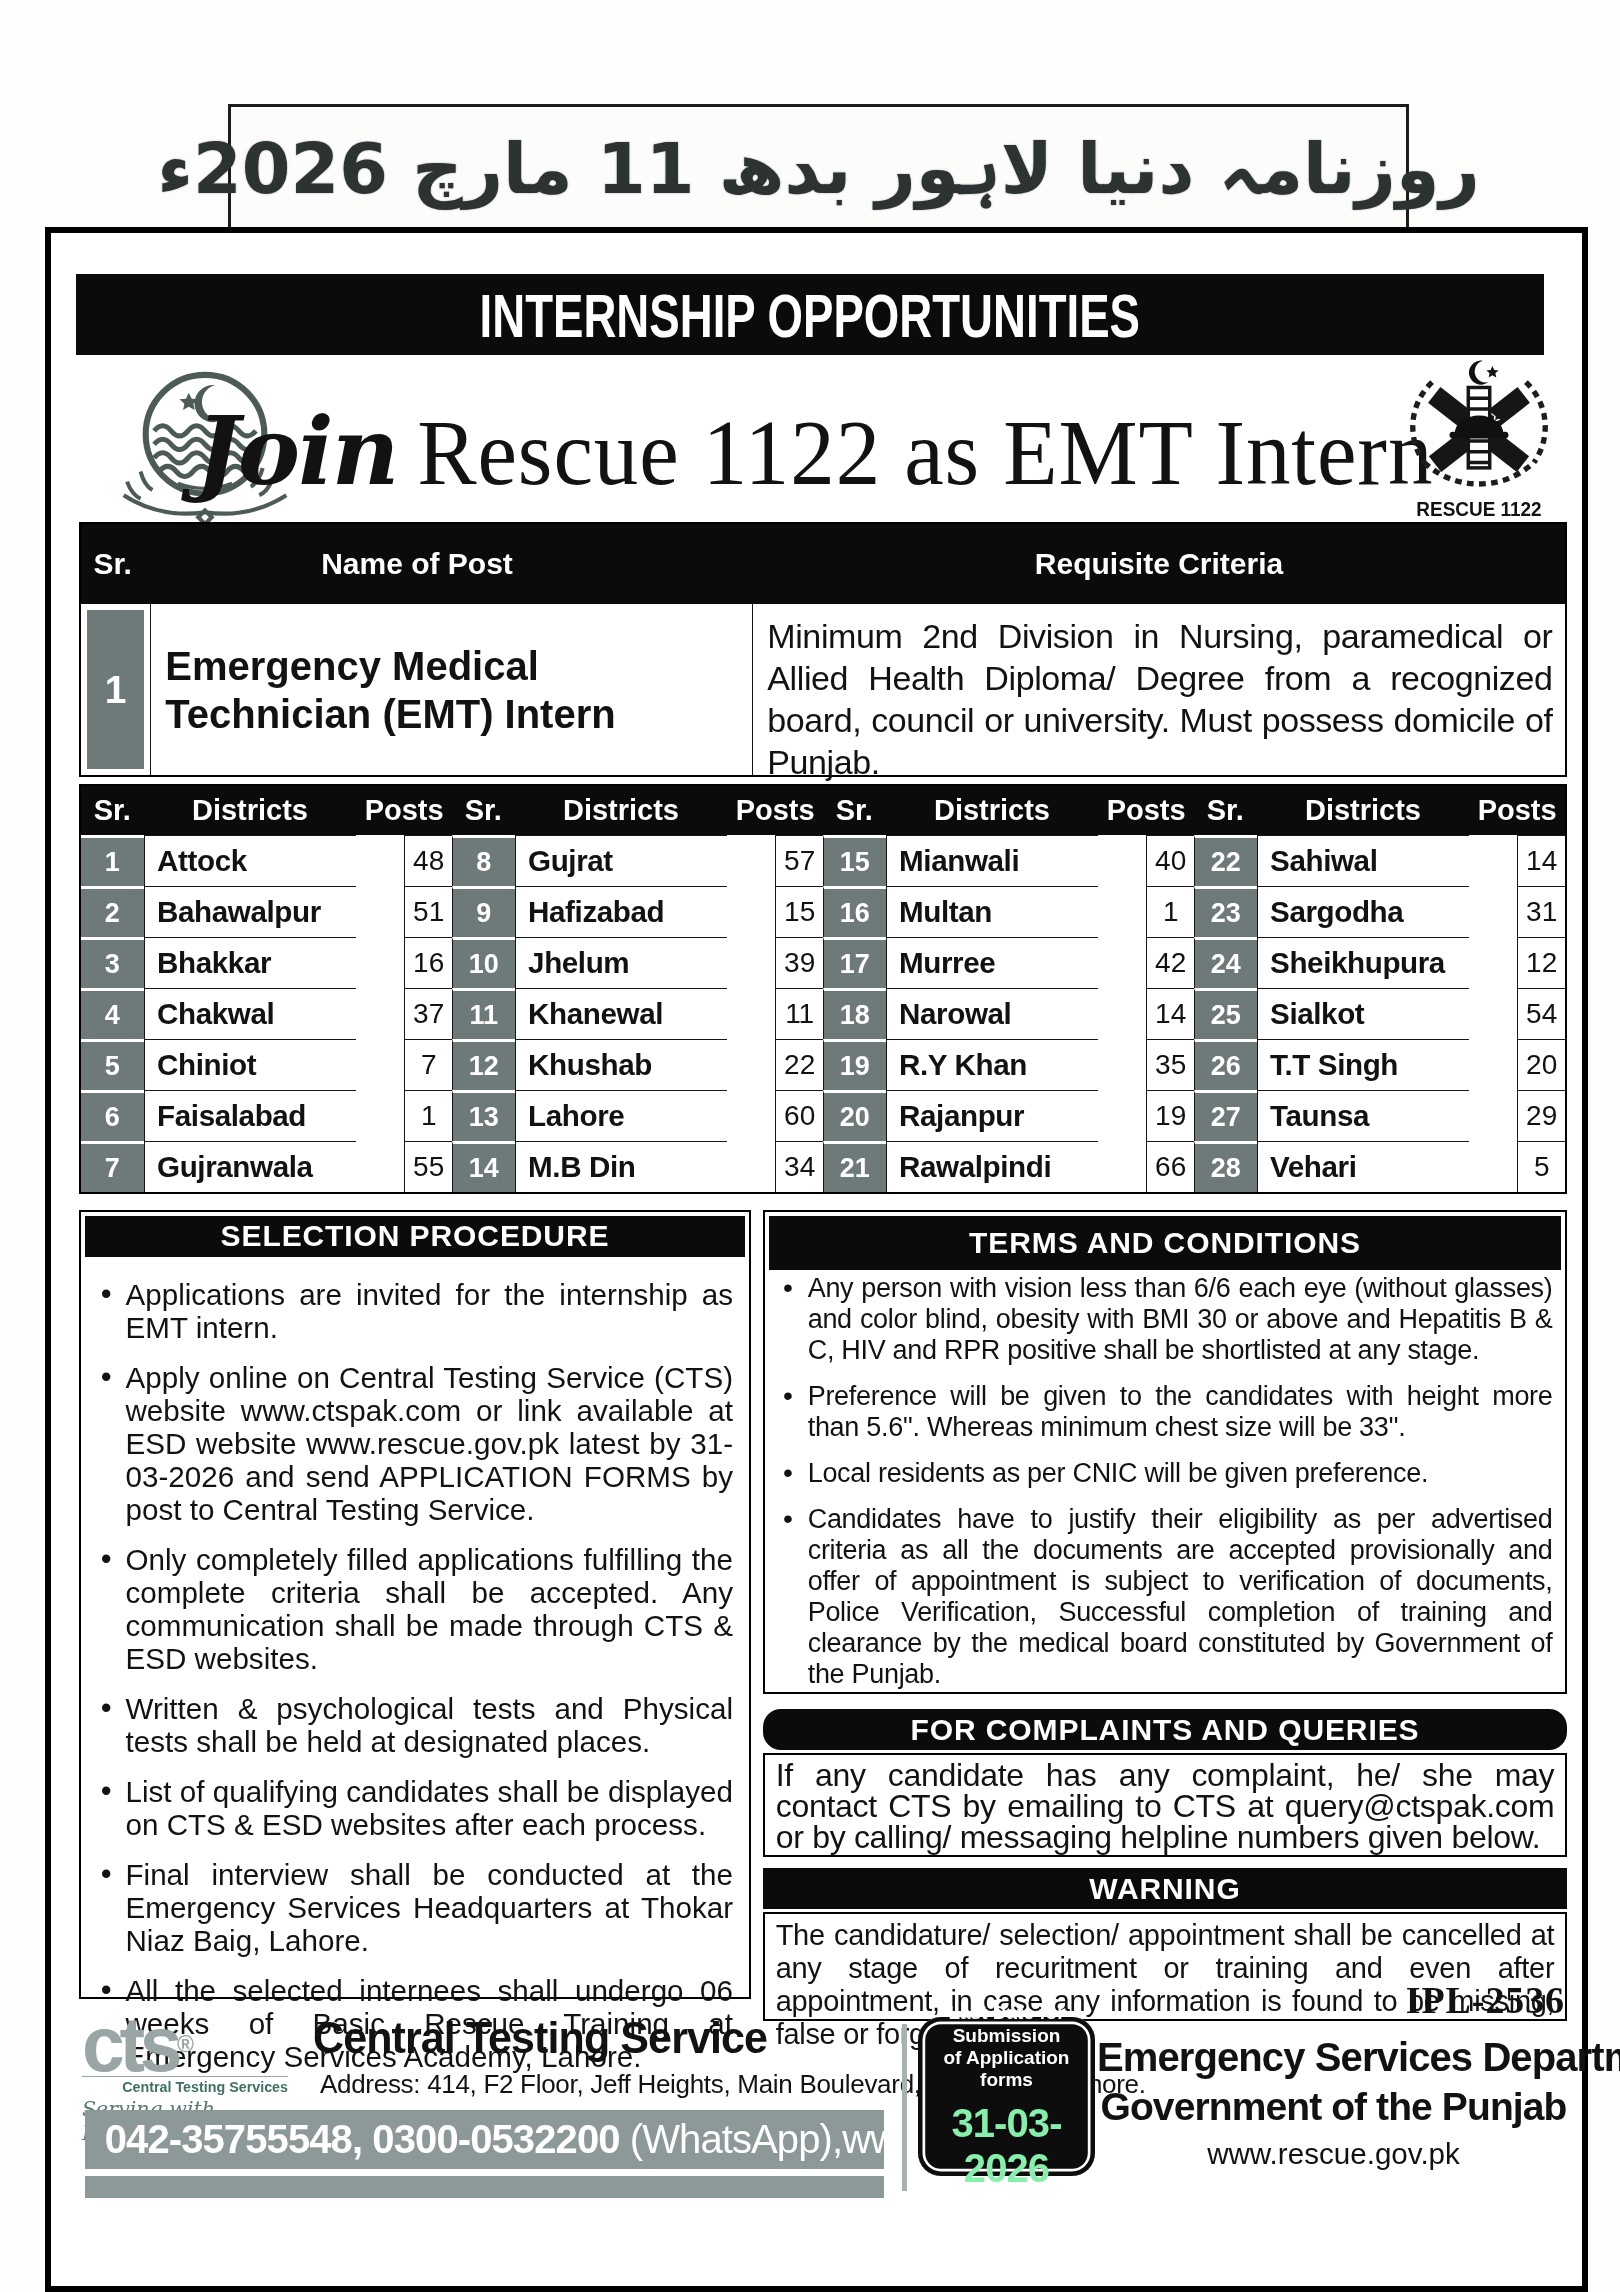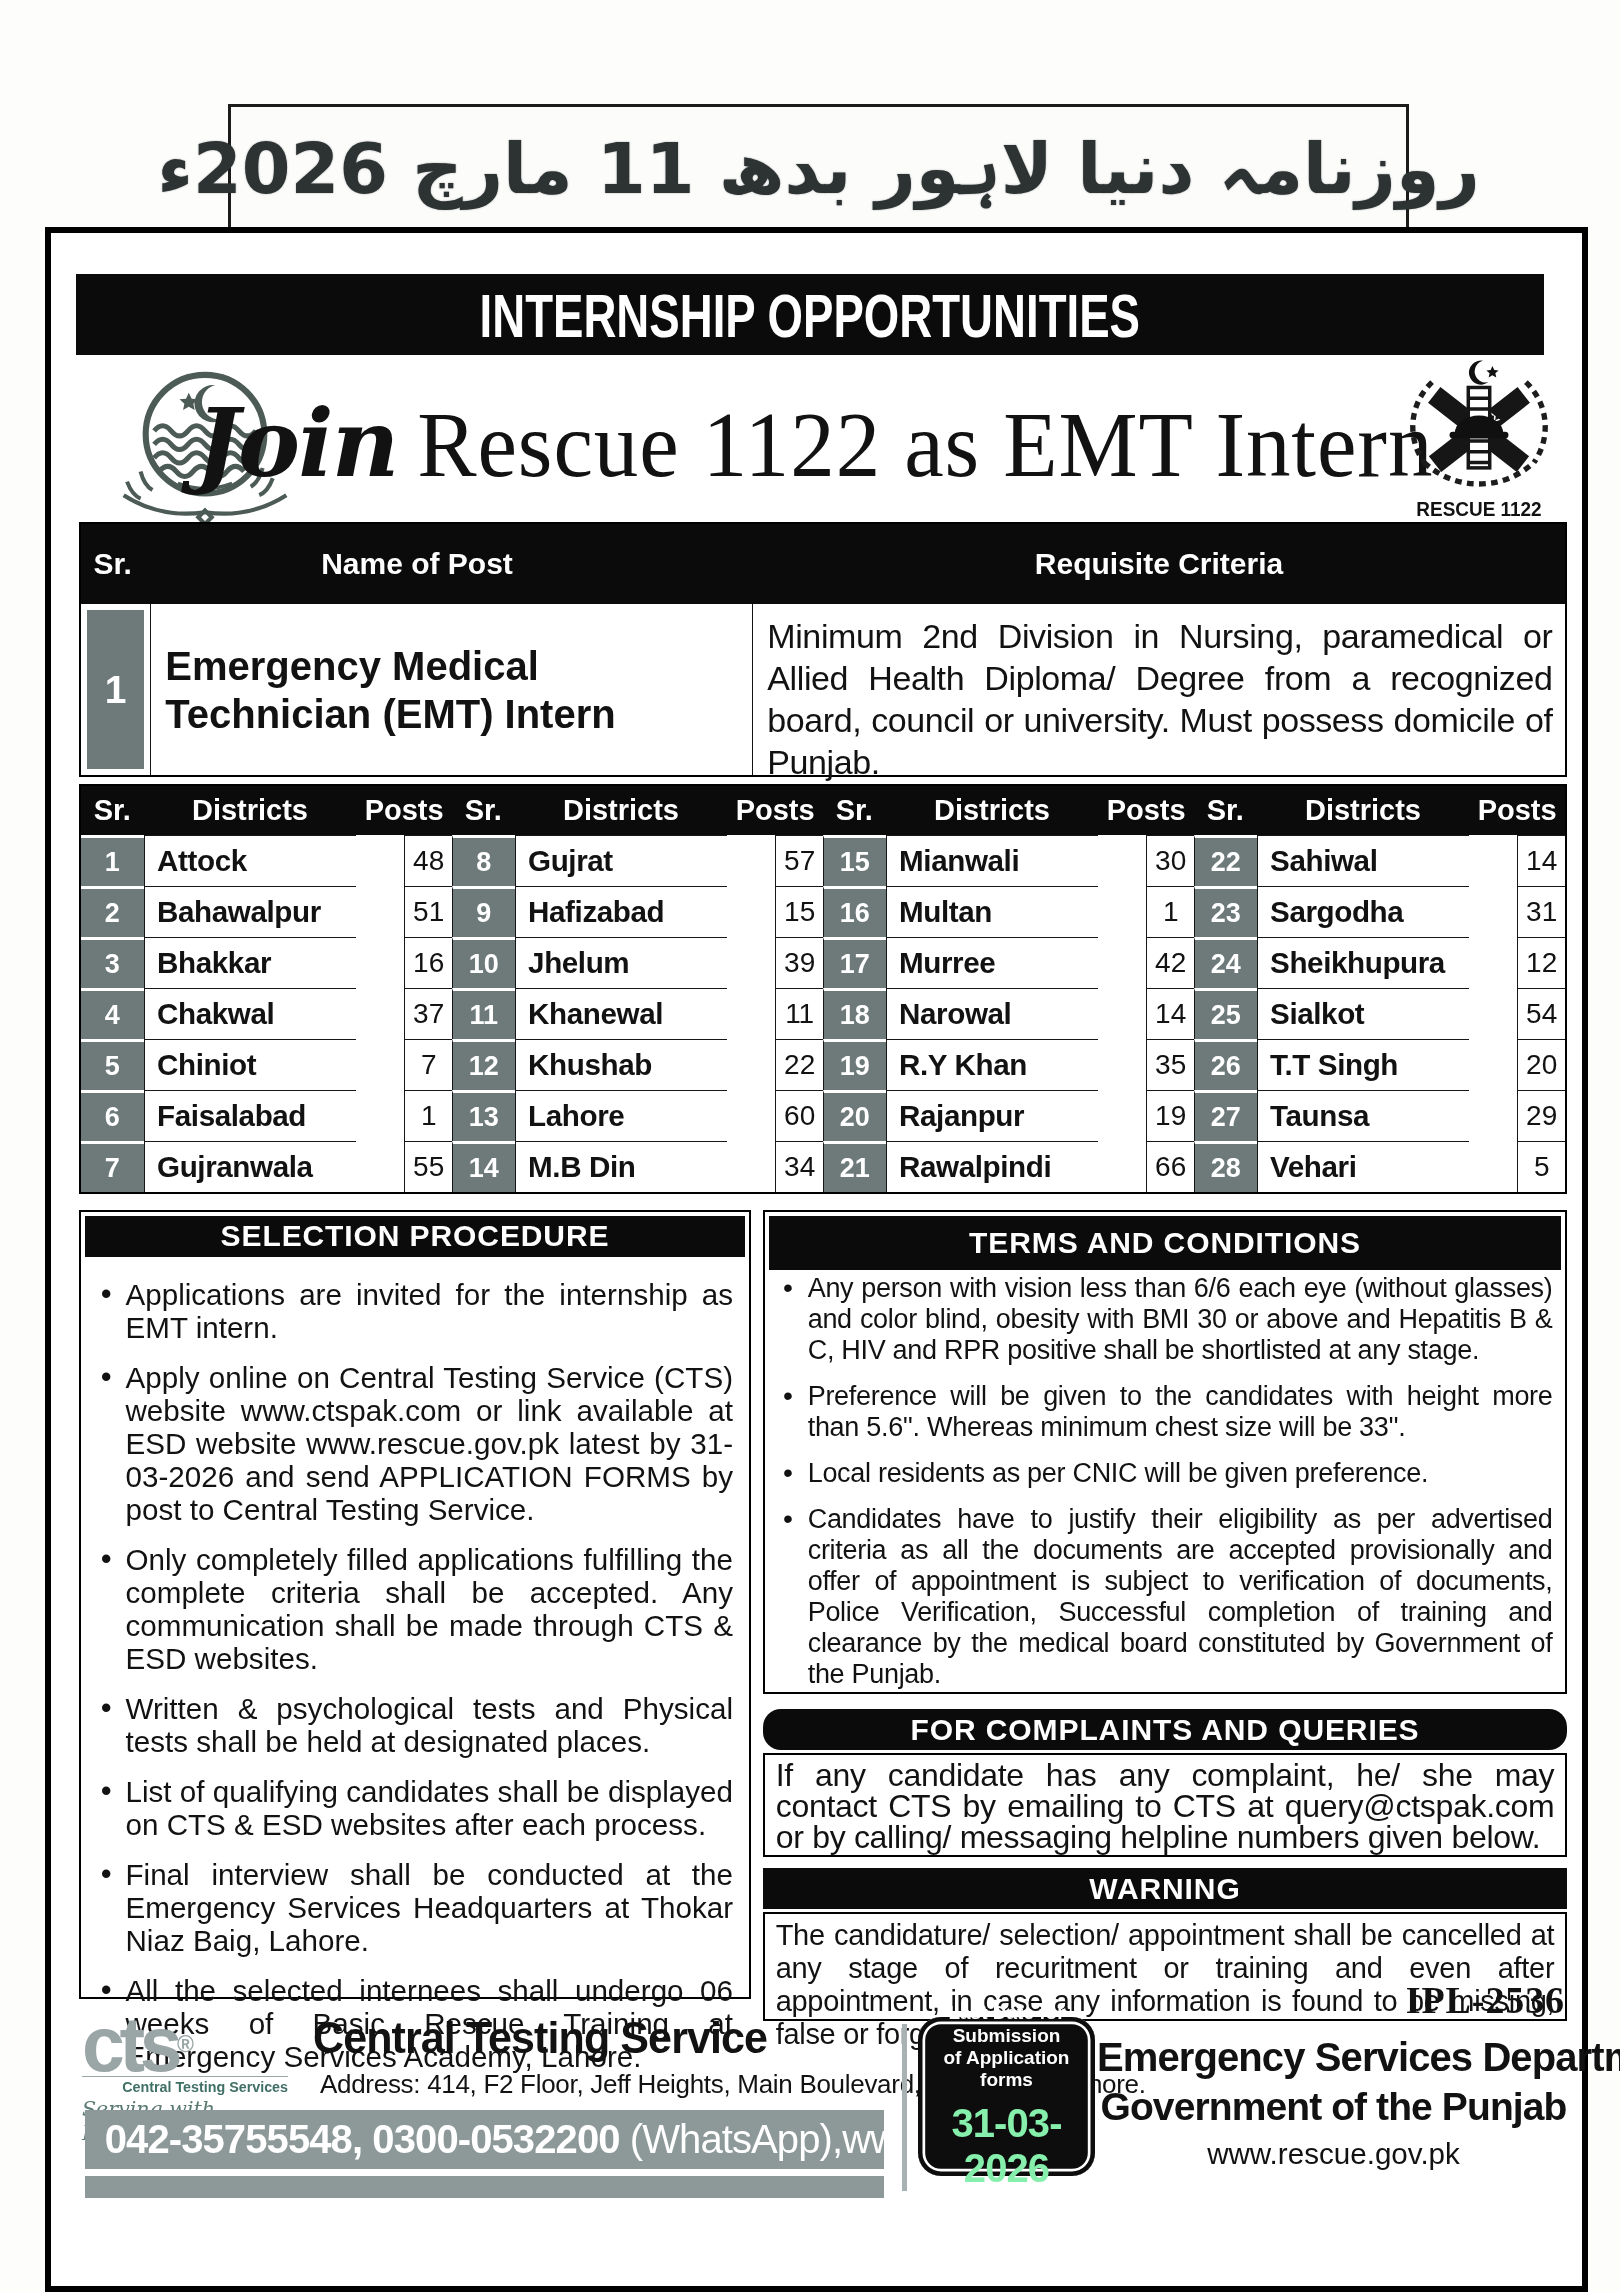--- a/index.html
+++ b/index.html
@@ -24,7 +24,7 @@
   
   .masthead{position:absolute;left:0;top:123px;width:1518px;height:167px;}
   .gop-logo{position:absolute;left:49px;top:7.2px;}
-  .mast-title{position:absolute;left:215px;right:206px;top:4px;height:167px;
+  .mast-title{position:absolute;left:215px;right:206px;top:12px;height:167px;
     display:flex;align-items:center;justify-content:center;white-space:nowrap;}
   .mast-title .join{font-family:"DejaVu Serif",serif;font-style:italic;font-weight:700;
     font-size:93px;margin-right:19.7px;letter-spacing:-1.8px;}

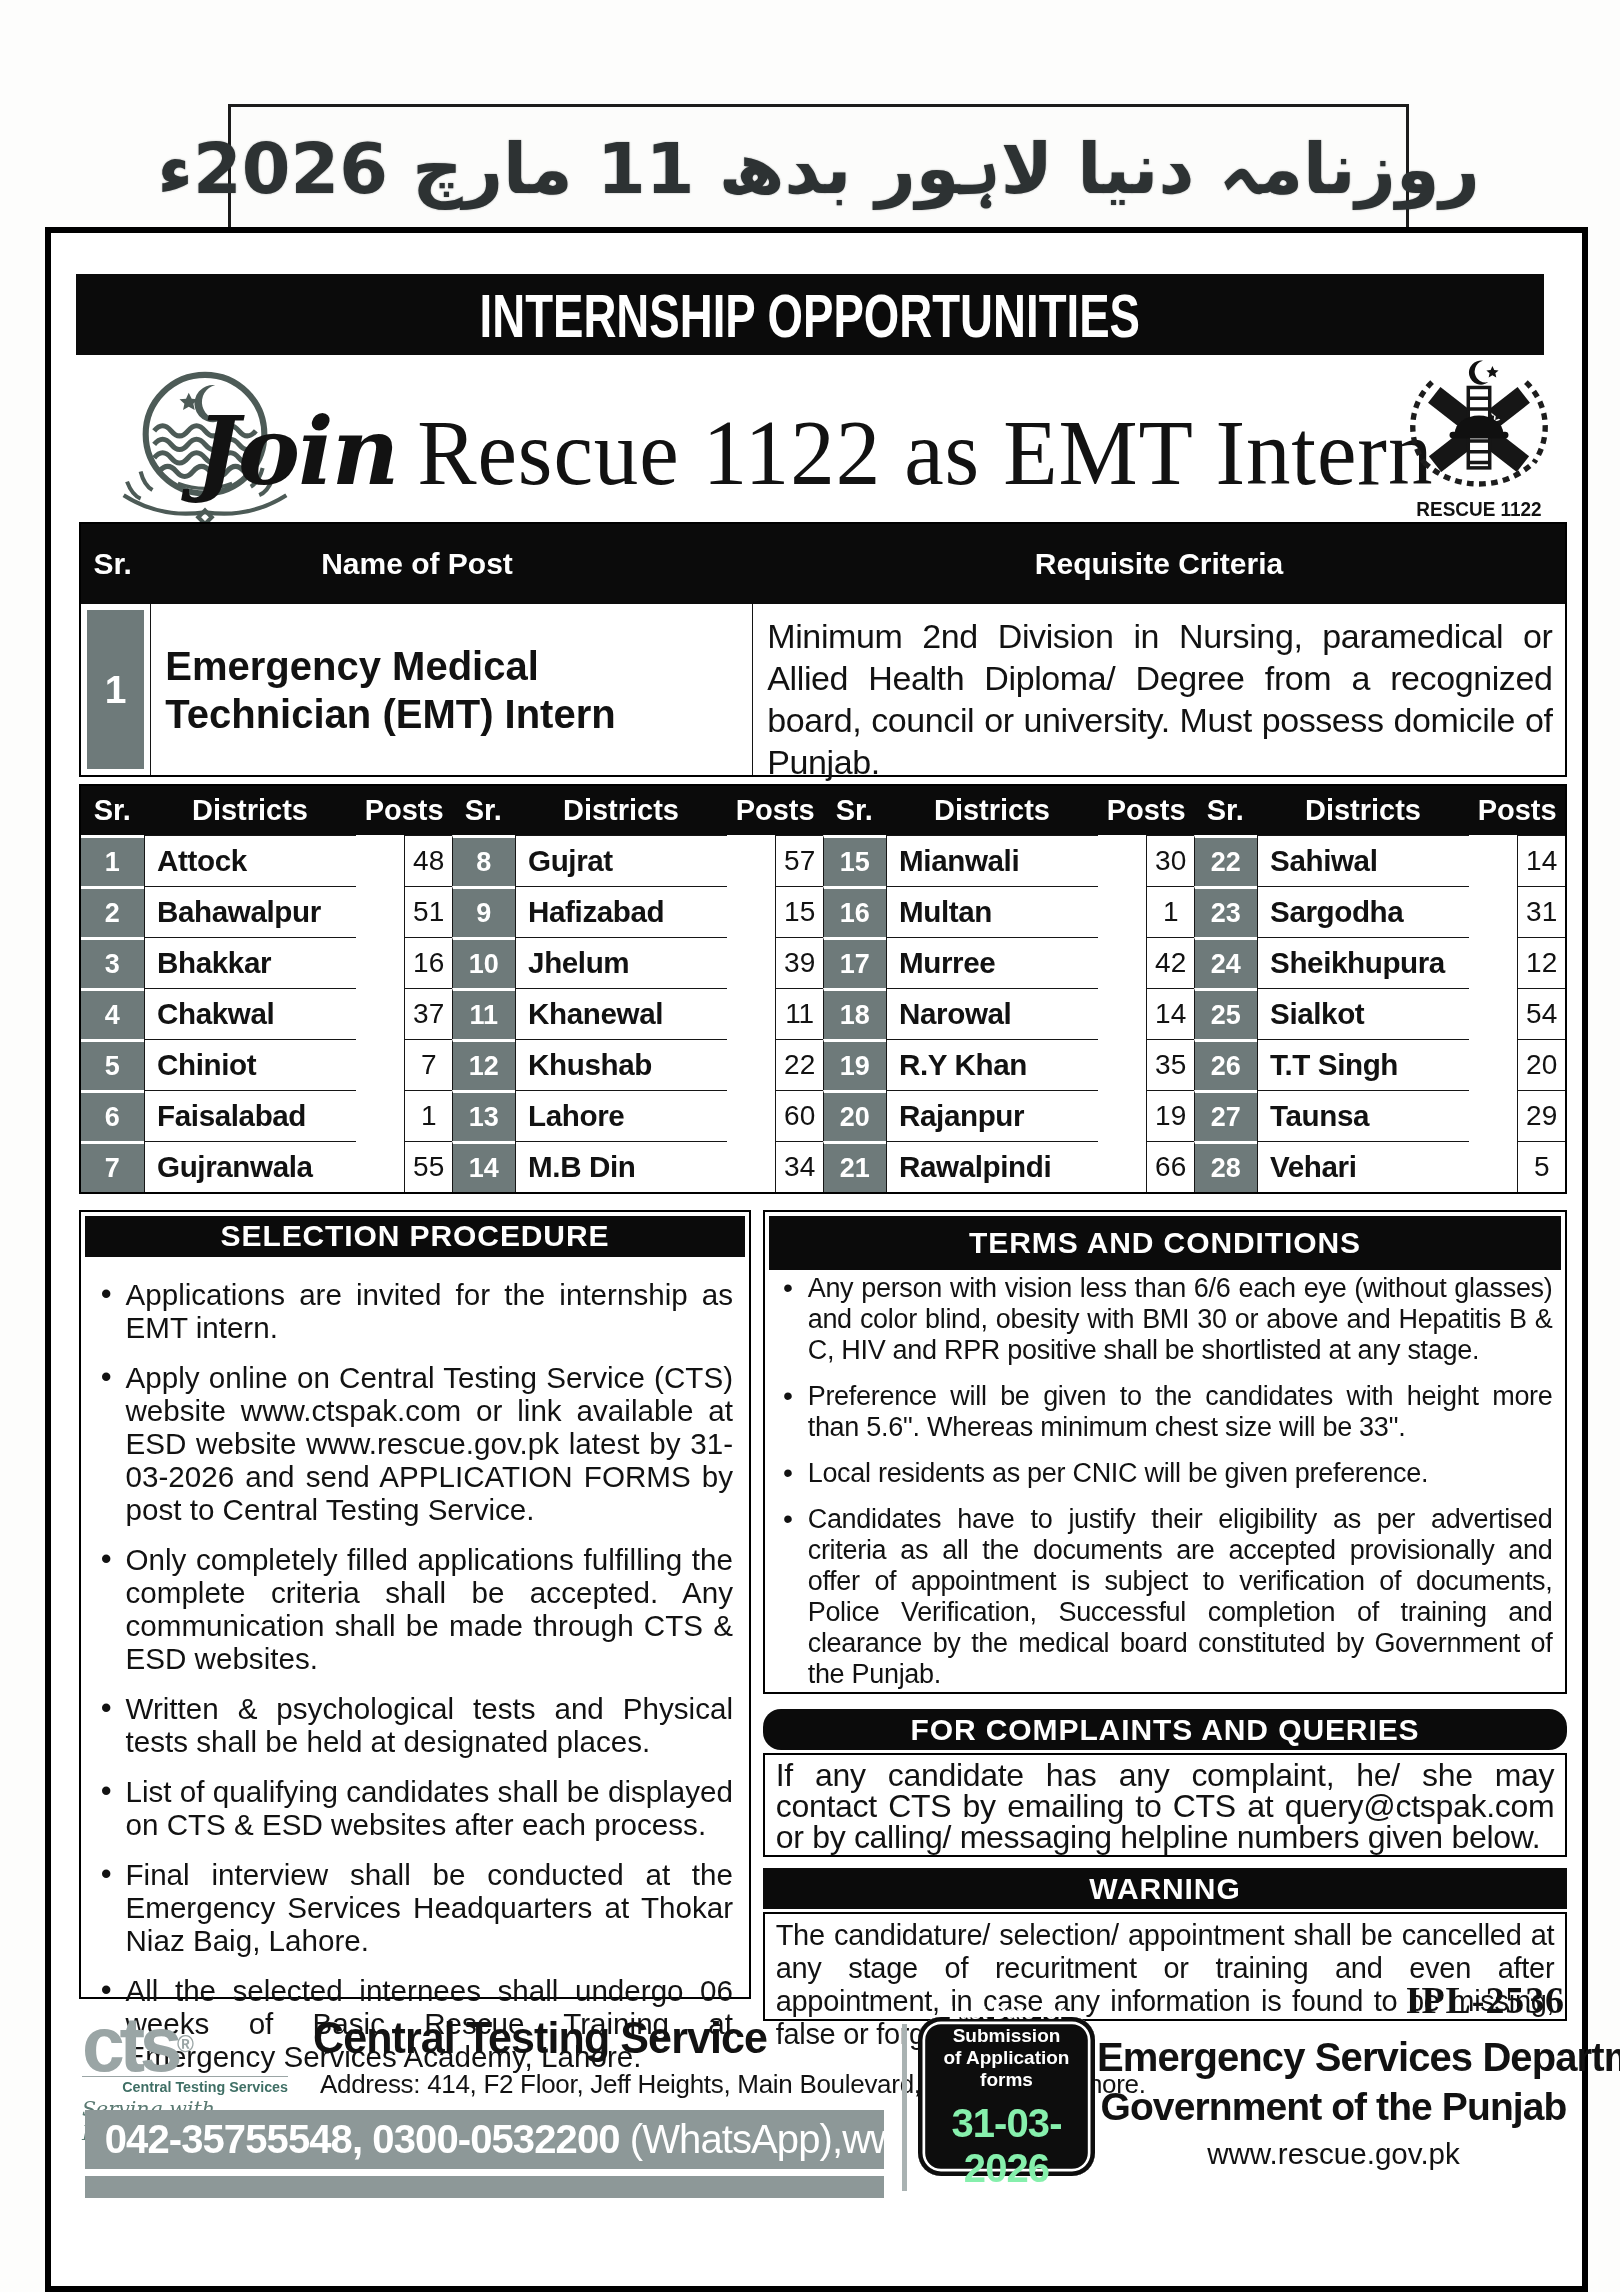--- a/index.html
+++ b/index.html
@@ -231,7 +231,7 @@
         <div class="cell dposts">57</div>
         <div class="cell dsr gsep">15</div>
         <div class="cell dname">Mianwali</div>
-        <div class="cell dposts">30</div>
+        <div class="cell dposts">40</div>
         <div class="cell dsr gsep">22</div>
         <div class="cell dname">Sahiwal</div>
         <div class="cell dposts">14</div>

